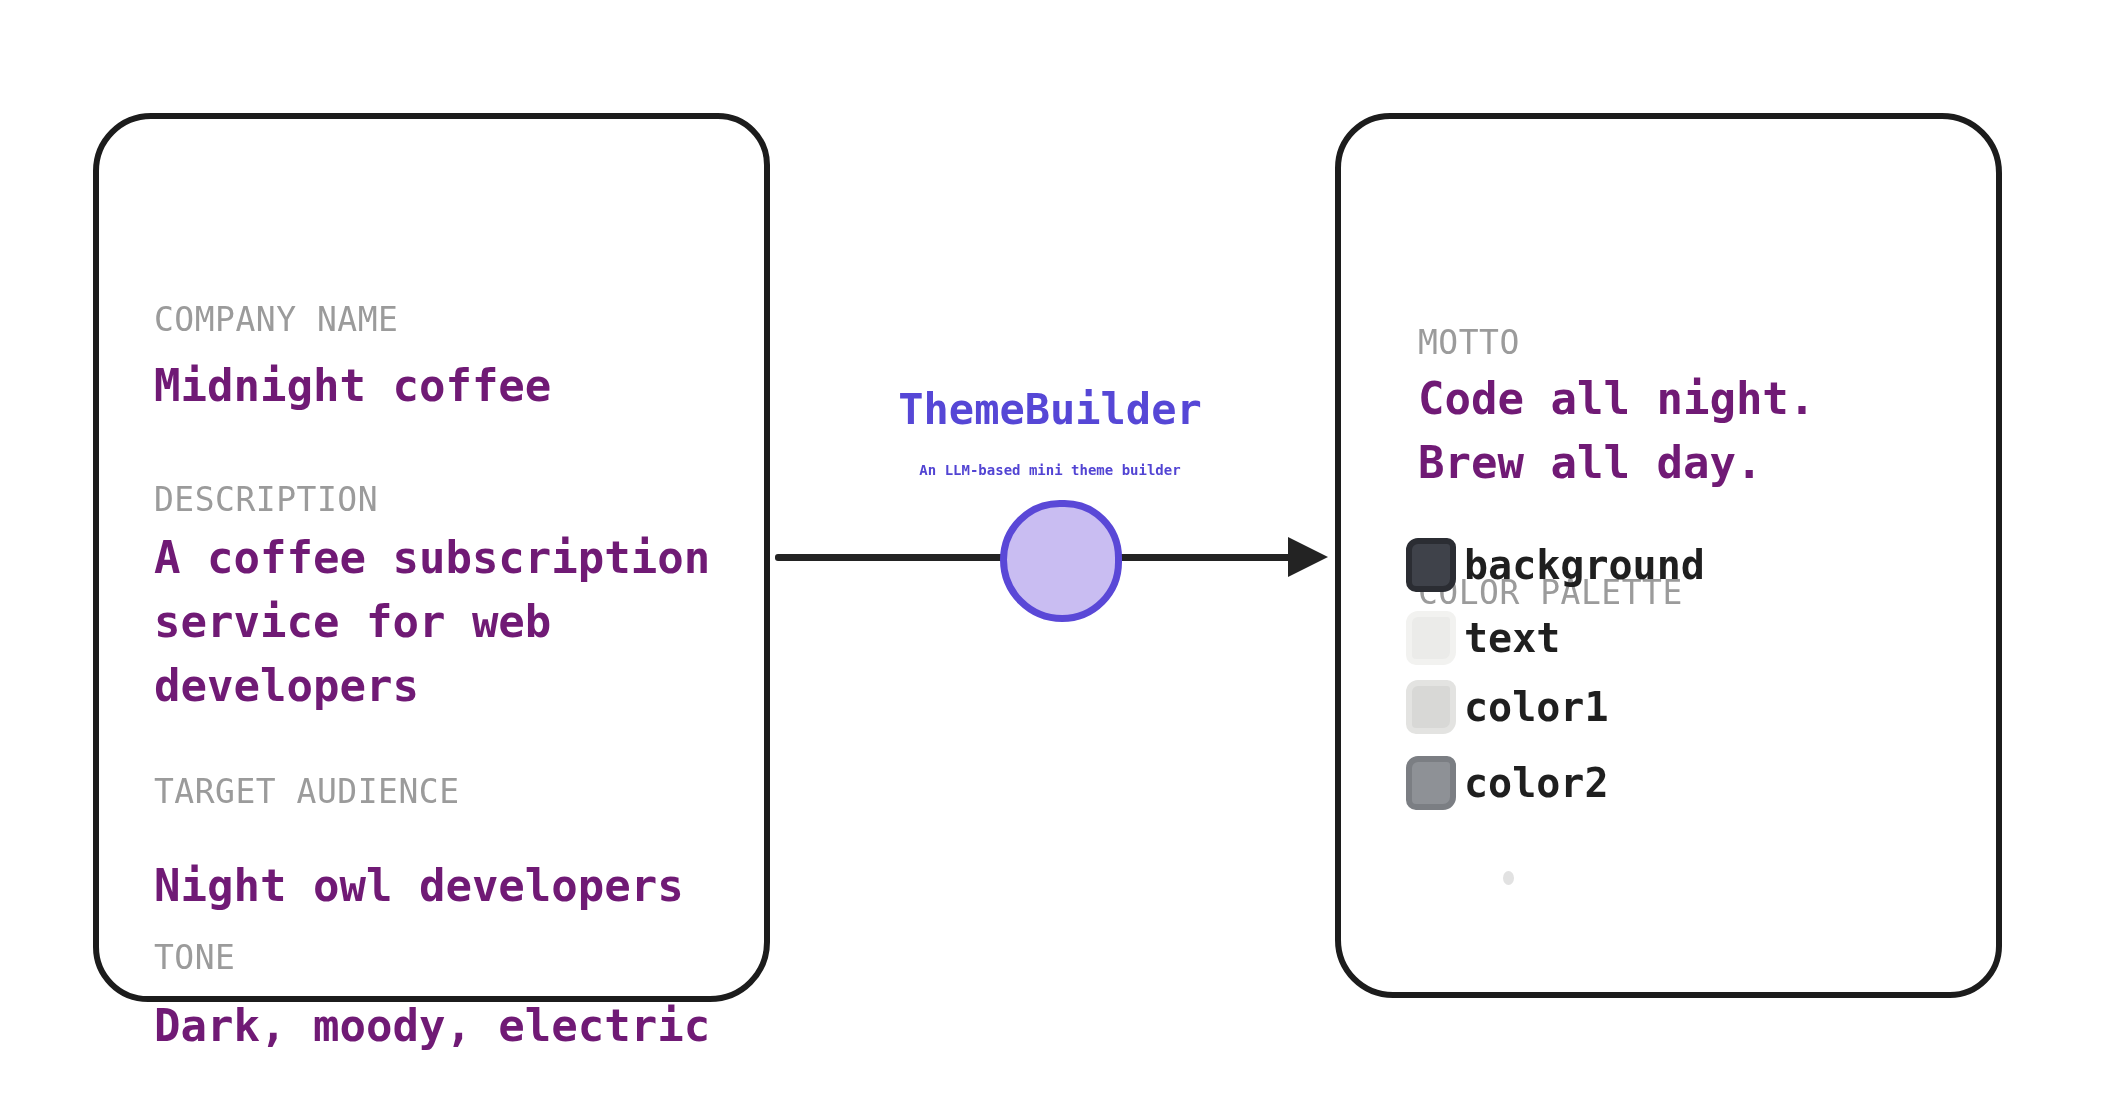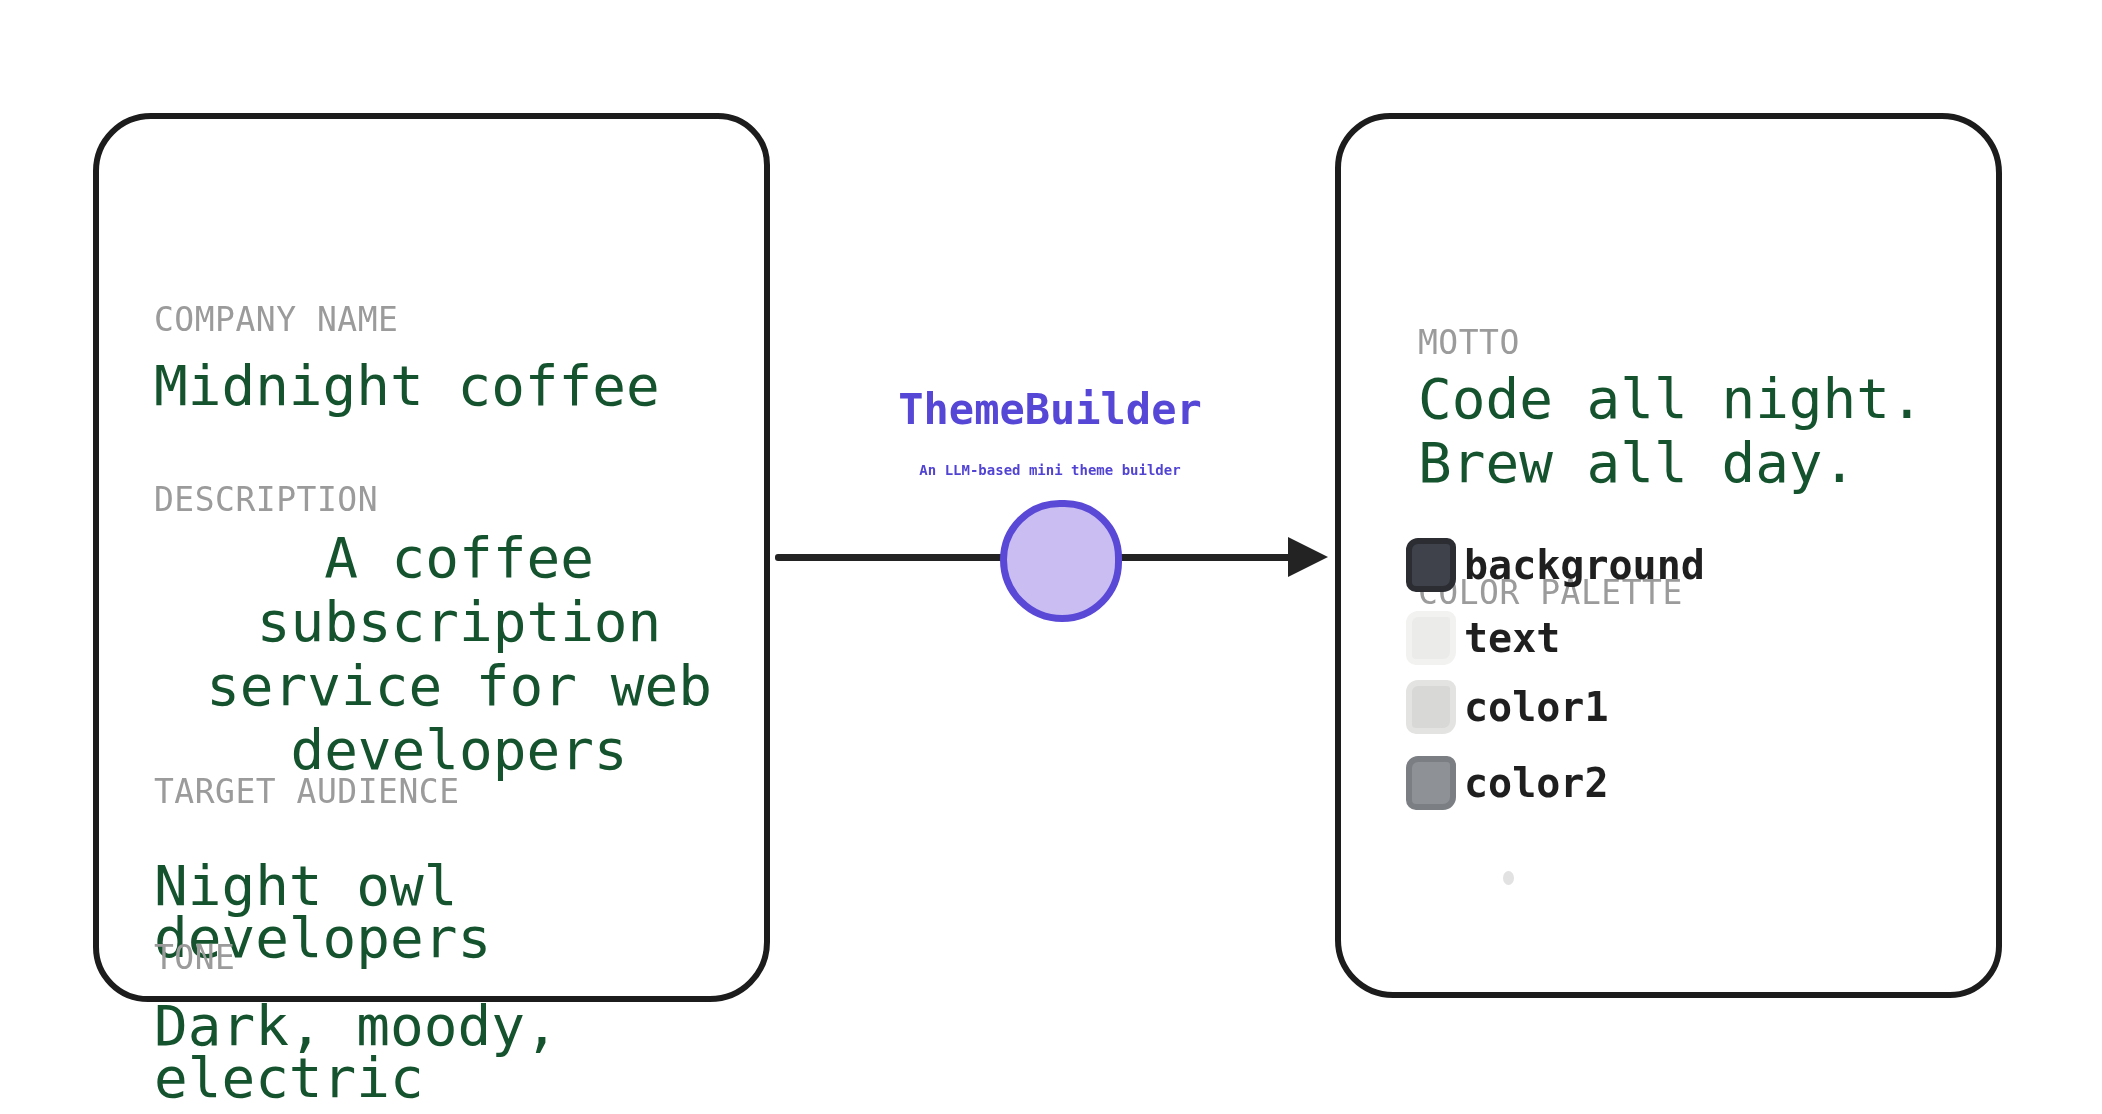--- a/index.html
+++ b/index.html
@@ -30,9 +30,9 @@
     line-height:40px;
   }
   .field-value {
-    font-size:56px;
-    font-weight:normal;
-    color:#14532d;
+    font-size:44px;
+    font-weight:bold;
+    color:#701a75;
     line-height:64px;
   }
 

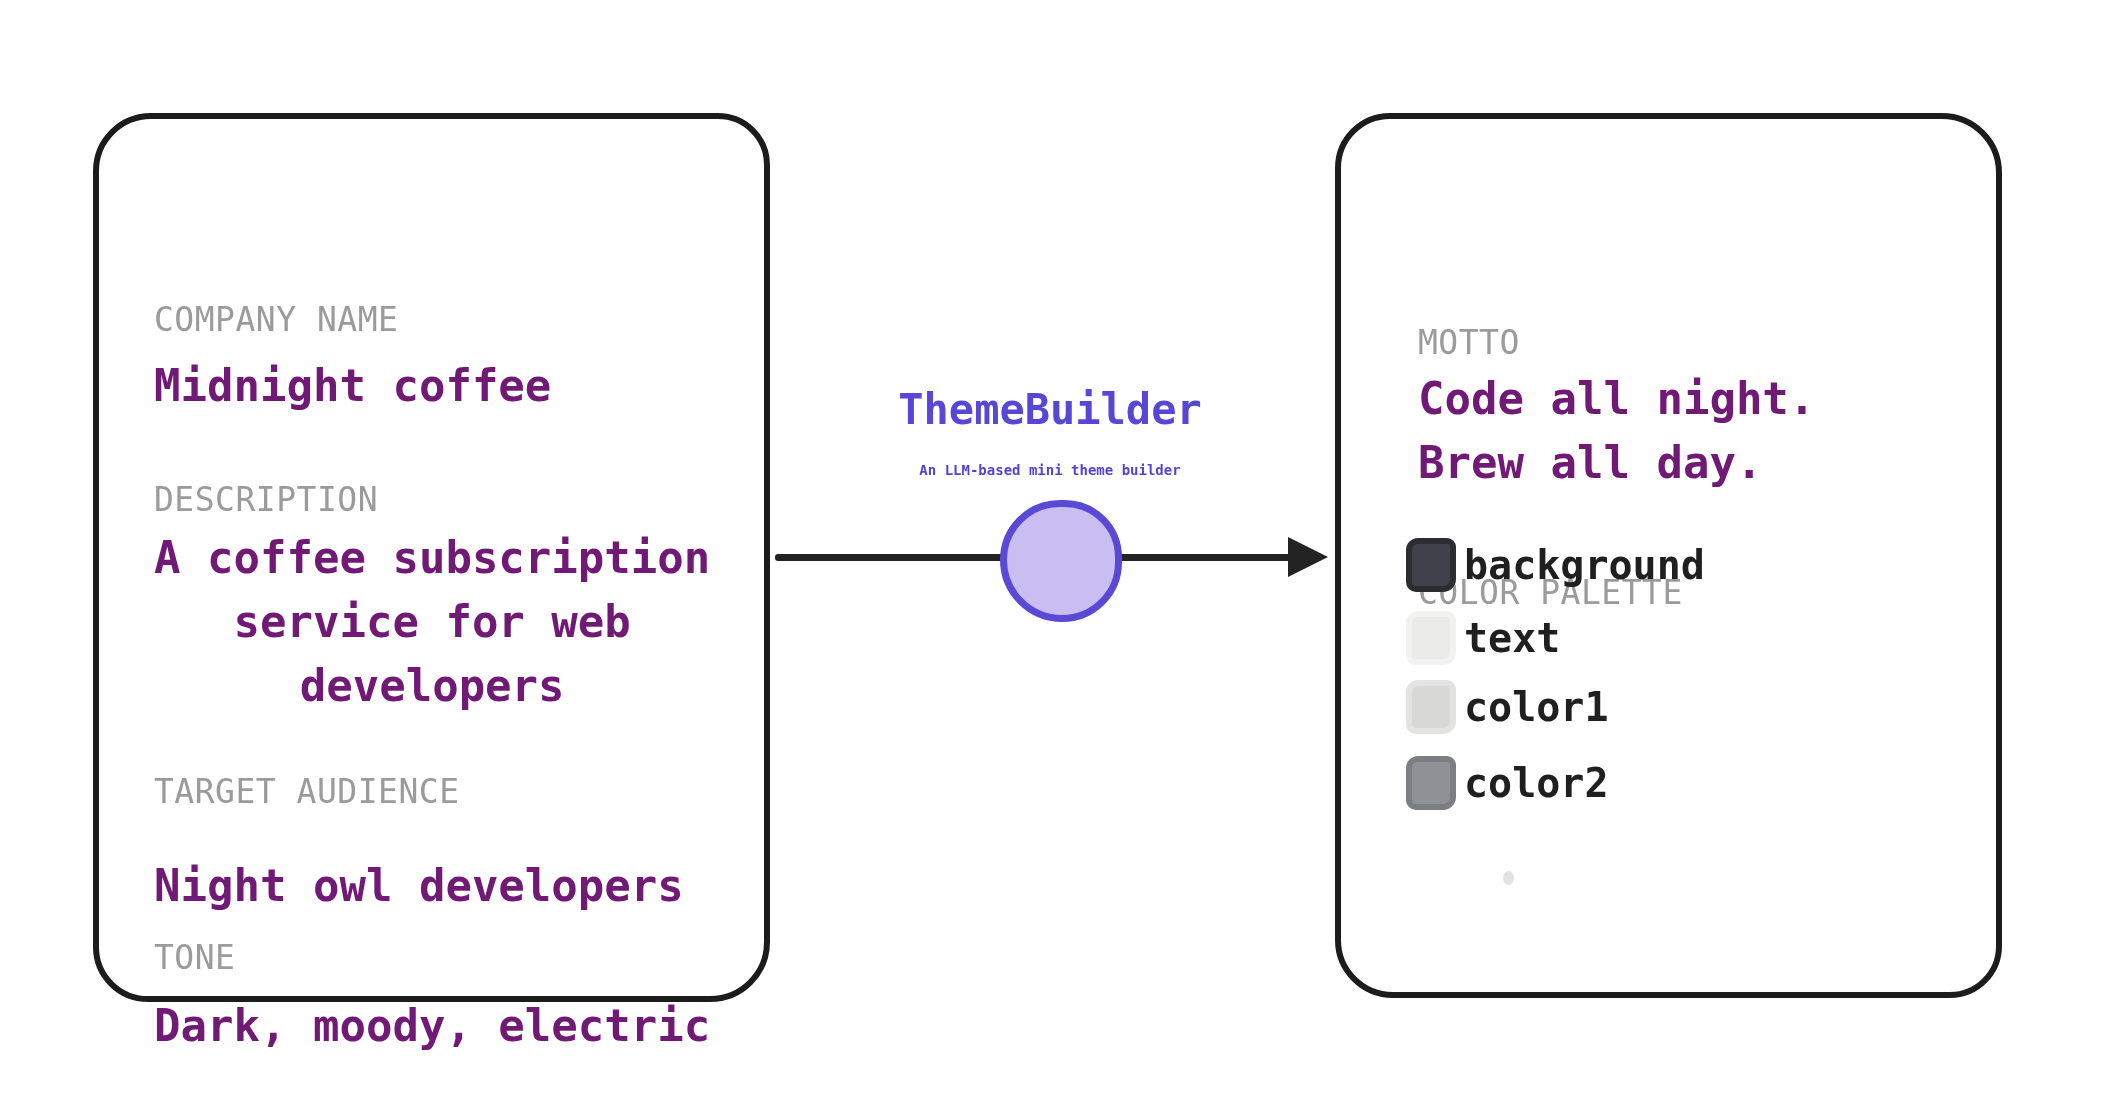--- a/index.html
+++ b/index.html
@@ -113,7 +113,7 @@
     <div class="abs field-value" style="left:55px; top:241px; line-height:52px;">Midnight coffee</div>
 
     <div class="abs field-label" style="left:55px; top:361px;">DESCRIPTION</div>
-    <div class="abs field-value" style="left:55px; top:407px;text-align:center;">A coffee subscription
+    <div class="abs field-value" style="left:55px; top:407px;">A coffee subscription
 service for web
 developers</div>
 

